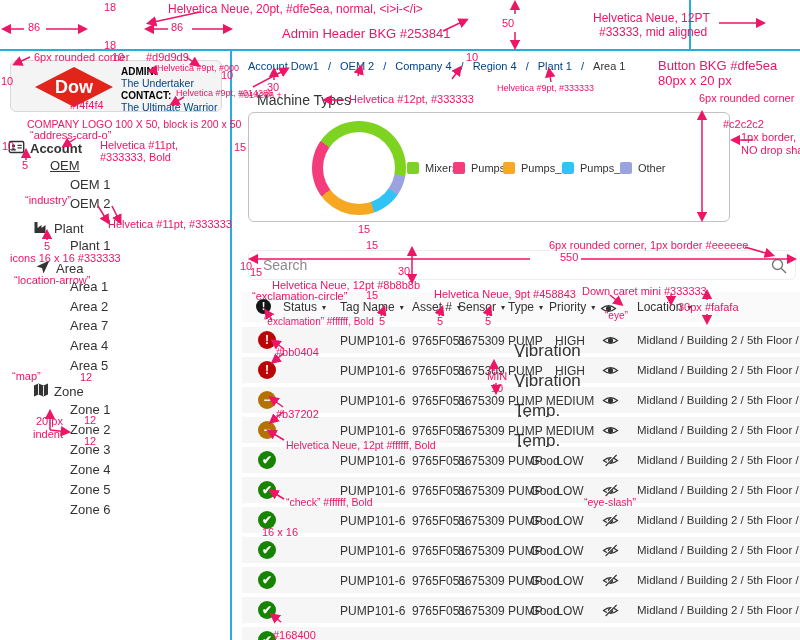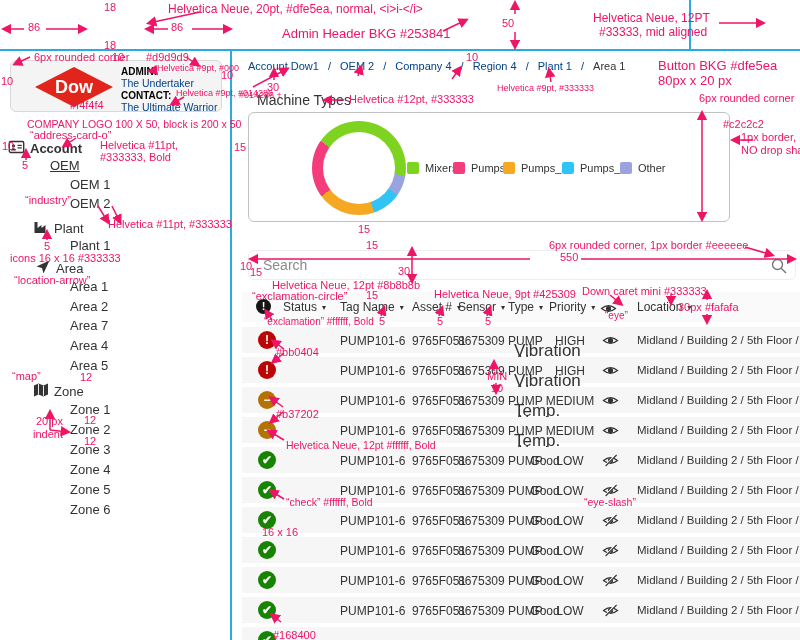--- a/index.html
+++ b/index.html
@@ -505,7 +505,7 @@
       <div class="anno" style="left: 272px; top: 280px;">Helvetica Neue, 12pt #8b8b8b</div>
       <div class="anno" style="left: 252px; top: 291px;">“exclamation-circle”</div>
       <div class="anno" style="left: 366px; top: 290px;">15</div>
-      <div class="anno" style="left: 434px; top: 289px;">Helvetica Neue, 9pt #425309</div>
+      <div class="anno" style="left: 434px; top: 289px;">Helvetica Neue, 9pt #458843</div>
       <div class="anno" style="left: 582px; top: 286px;">Down caret mini #333333</div>
       <div class="anno" style="left: 678px; top: 302px;">30px #fafafa</div>
       <div class="anno" style="left: 605px; top: 311px; font-size: 10px;">“eye”</div>

